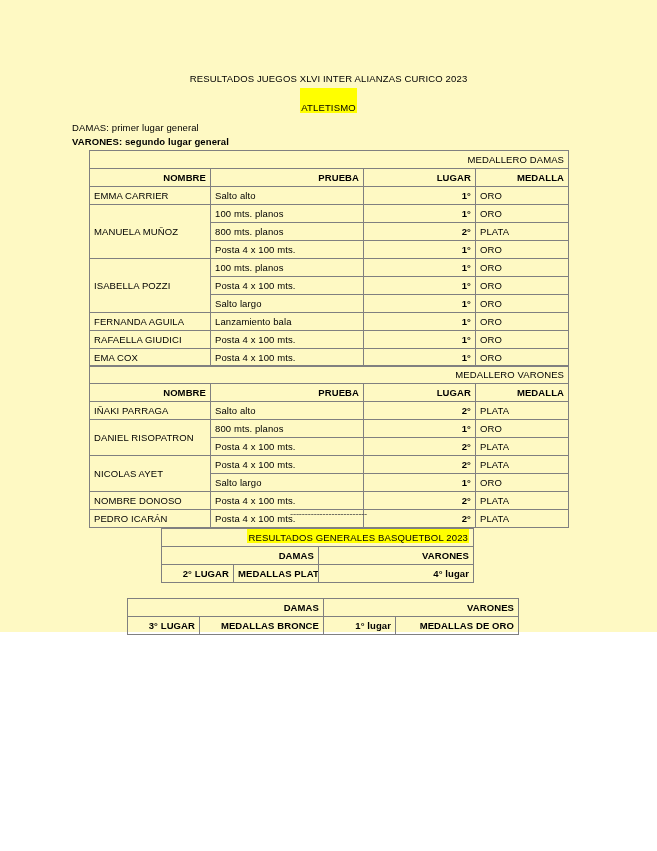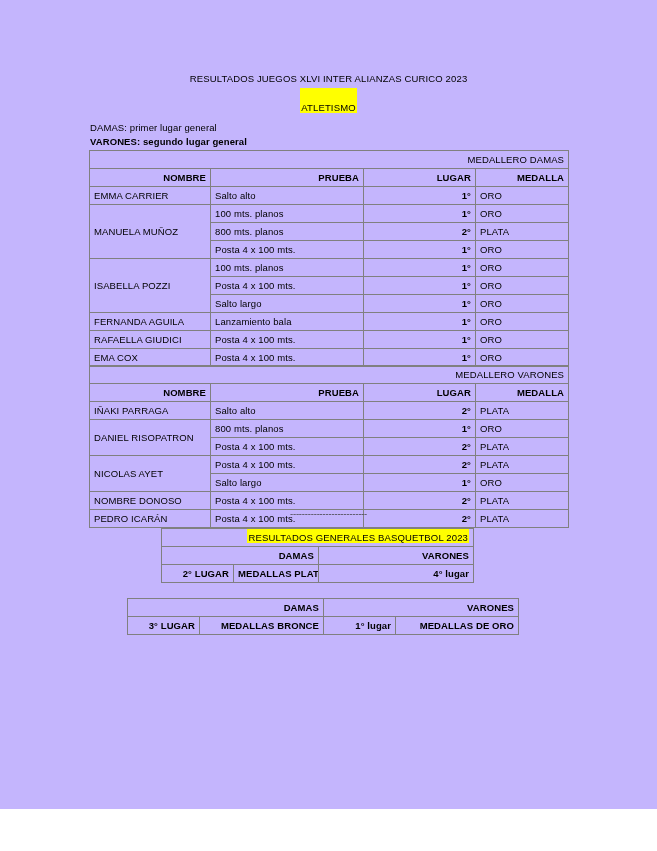--- a/index.html
+++ b/index.html
@@ -21,8 +21,8 @@
     left: 0;
     top: 0;
     width: 657px;
-    height: 809px;
-    background: #c4b5fd;
+    height: 632px;
+    background: #fef9c3;
   }
 
   

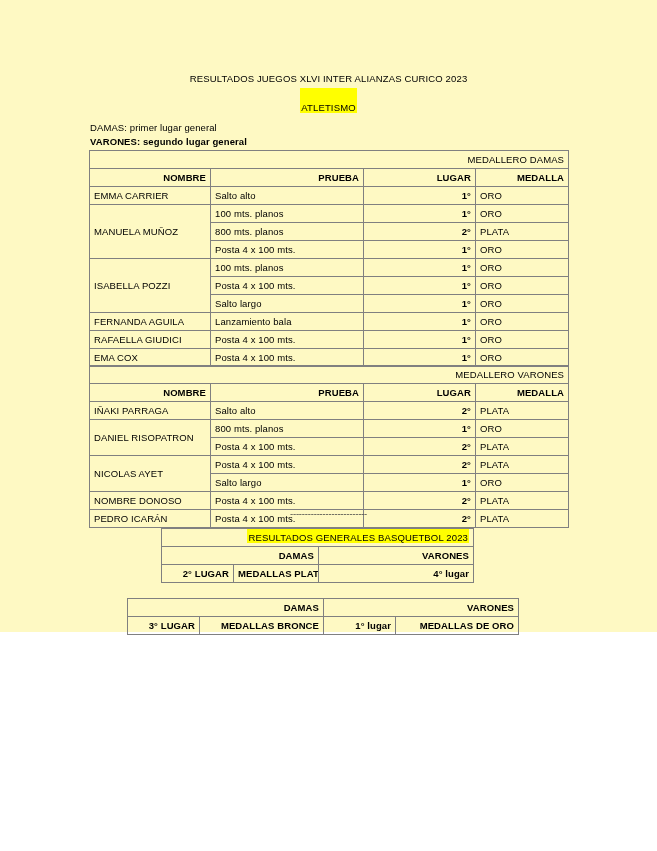--- a/index.html
+++ b/index.html
@@ -52,7 +52,7 @@
 
   .intro {
     position: absolute;
-    left: 90px;
+    left: 72px;
     font-size: 9.5px;
     letter-spacing: 0.1px;
     white-space: nowrap;

